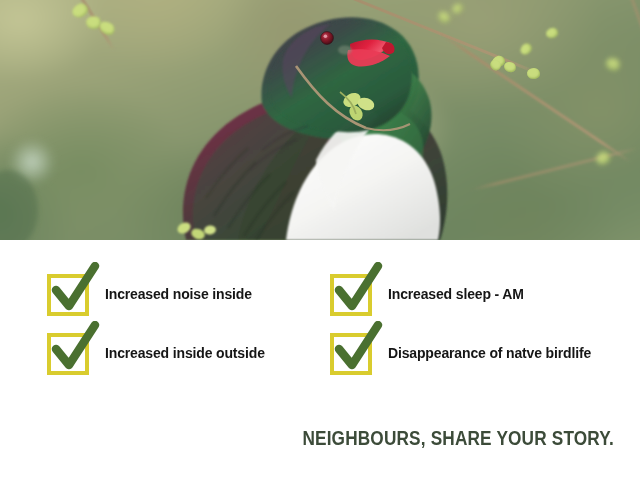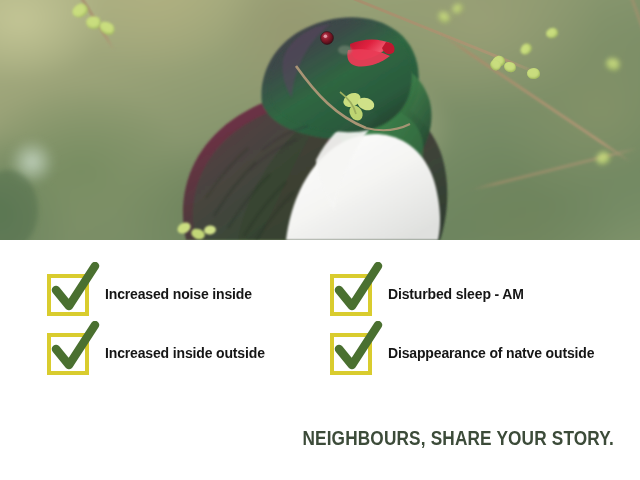--- a/index.html
+++ b/index.html
@@ -331,7 +331,7 @@
       <svg class="check-mark" viewBox="0 0 52 54">
         <path d="M7 28 L20 44 L46 4" stroke="#4a7030" stroke-width="8.5" fill="none" stroke-linecap="round" stroke-linejoin="round"></path>
       </svg>
-      <div class="check-label">Disturbed sleep - AM</div>
+      <div class="check-label">Increased sleep - AM</div>
     </div>
 
     <div class="check-item" style="left:330px; top:93px;">

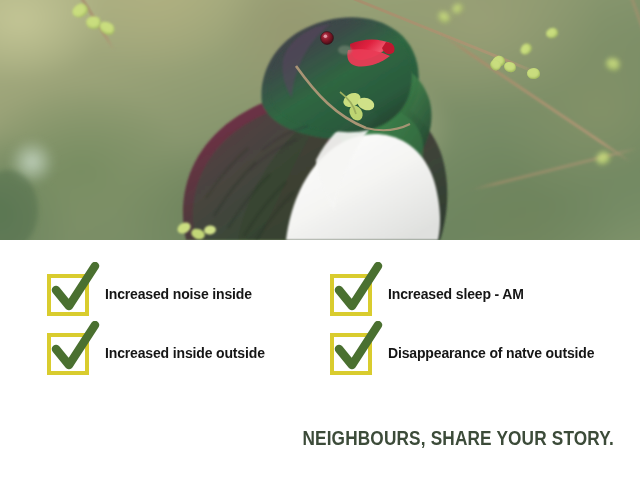--- a/index.html
+++ b/index.html
@@ -339,7 +339,7 @@
       <svg class="check-mark" viewBox="0 0 52 54">
         <path d="M7 28 L20 44 L46 4" stroke="#4a7030" stroke-width="8.5" fill="none" stroke-linecap="round" stroke-linejoin="round"></path>
       </svg>
-      <div class="check-label">Disappearance of natve outside</div>
+      <div class="check-label">Disappearance of natve birdlife</div>
     </div>
   </div>
 

